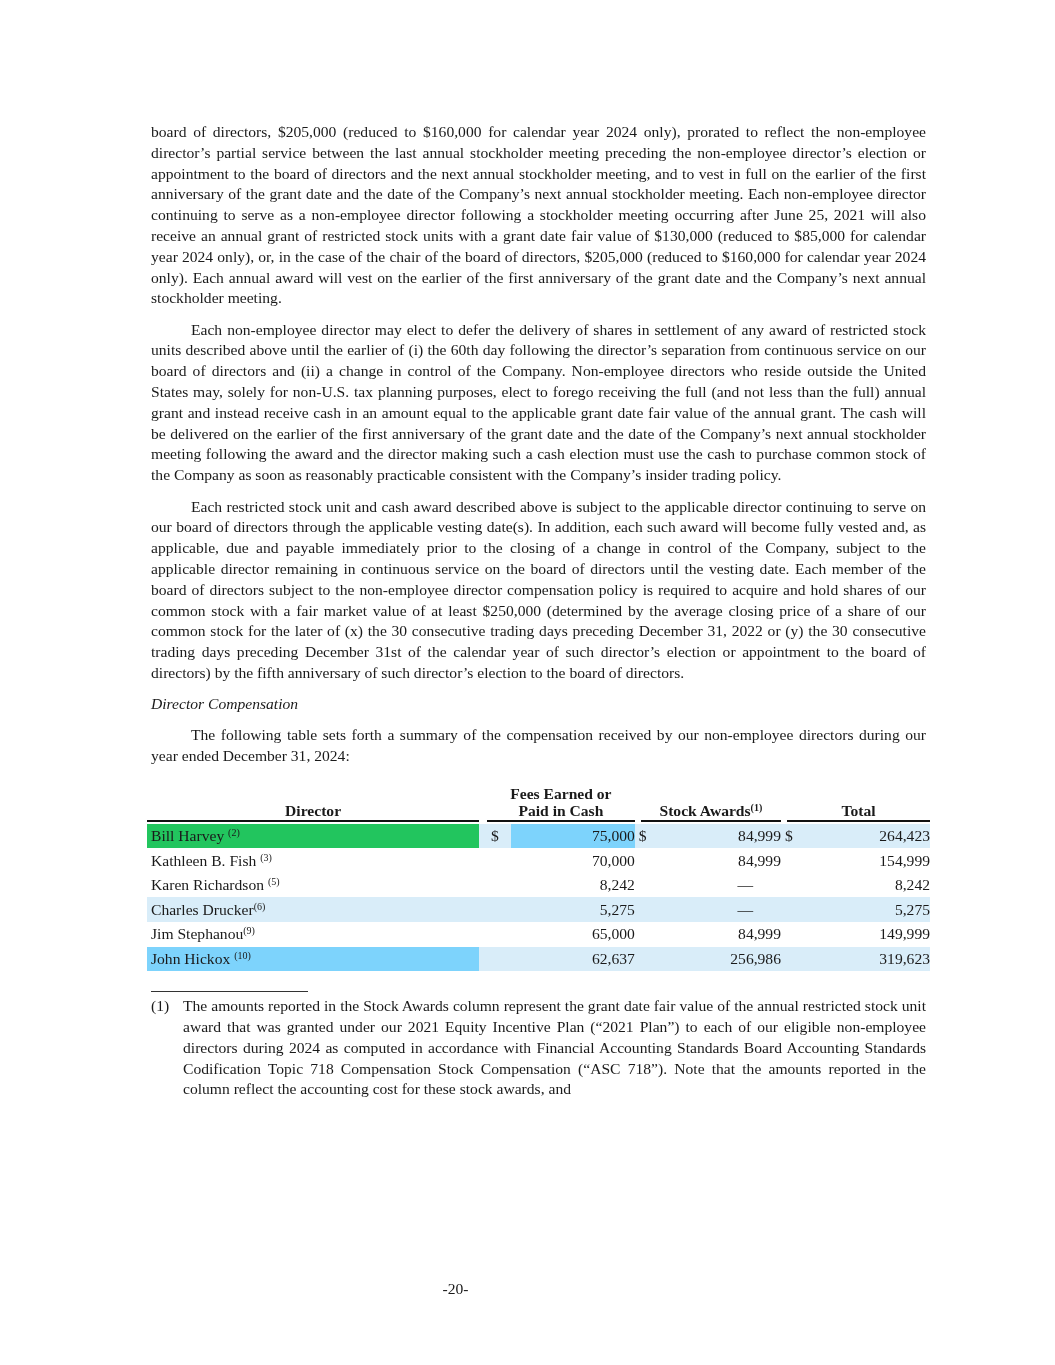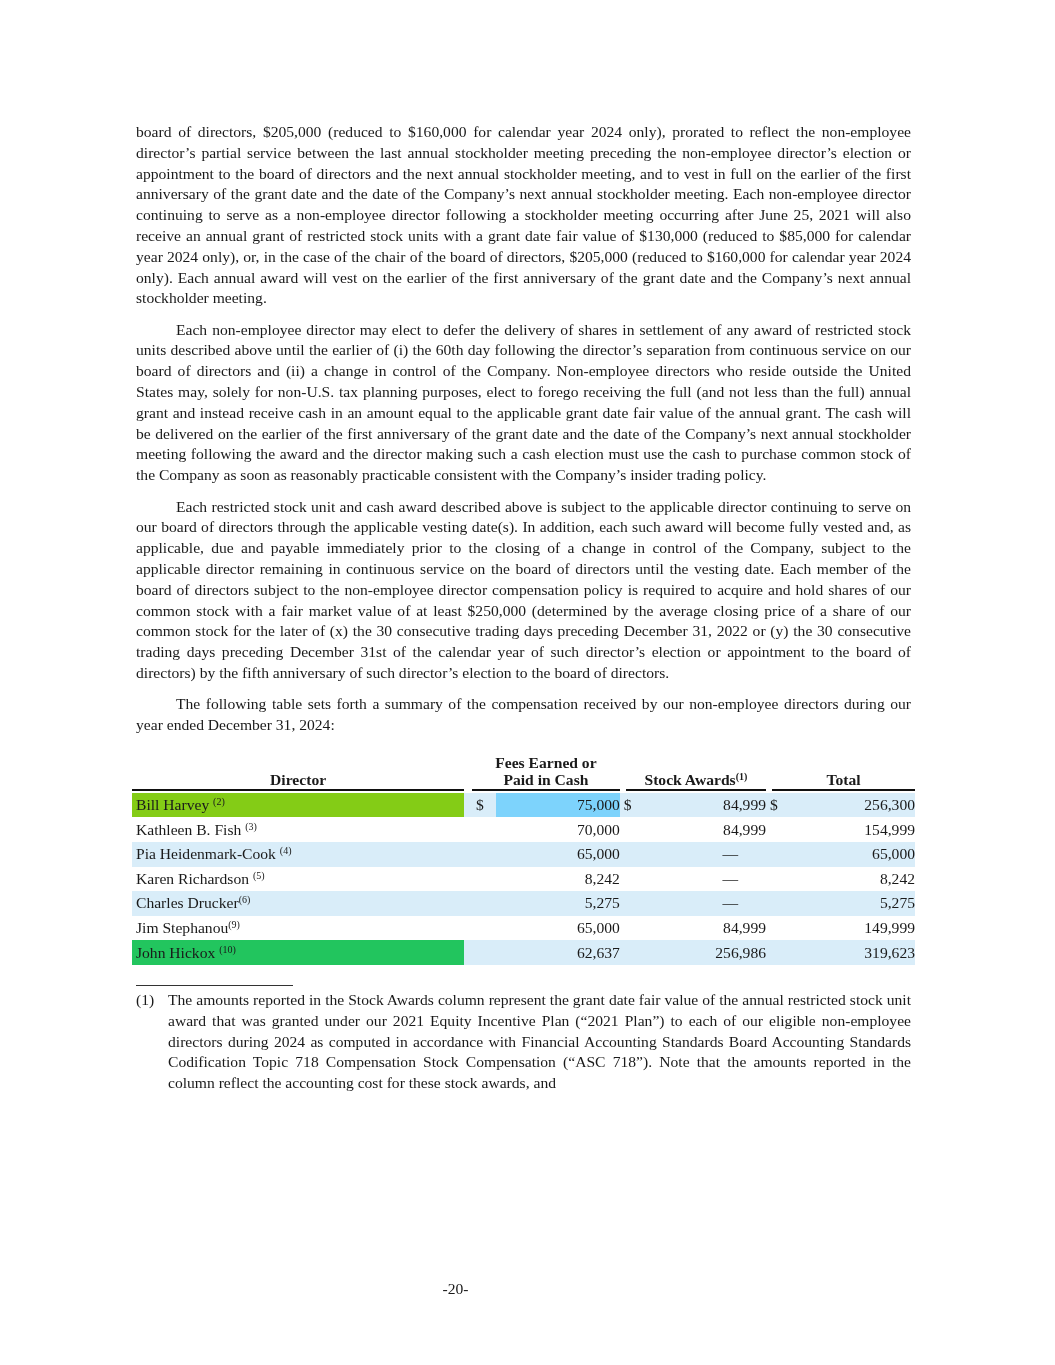--- a/index.html
+++ b/index.html
@@ -5,7 +5,7 @@
   html, body { margin: 0; padding: 0; background: #ffffff; }
   body { width: 1055px; height: 1365px; position: relative; overflow: hidden;
          font-family: "Liberation Serif", serif; color: #1a1a1a; font-size: 15.6px; }
-  .page { position: absolute; left: 136px; top: 122px; width: 775px; }
+  .page { position: absolute; left: 151px; top: 122px; width: 775px; }
   p { margin: 0 0 10.5px 0; line-height: 20.8px; text-align: justify; }
   p.indent { text-indent: 40px; }
   .section-heading { font-style: italic; margin: 0 0 10px 0; line-height: 20.8px; }

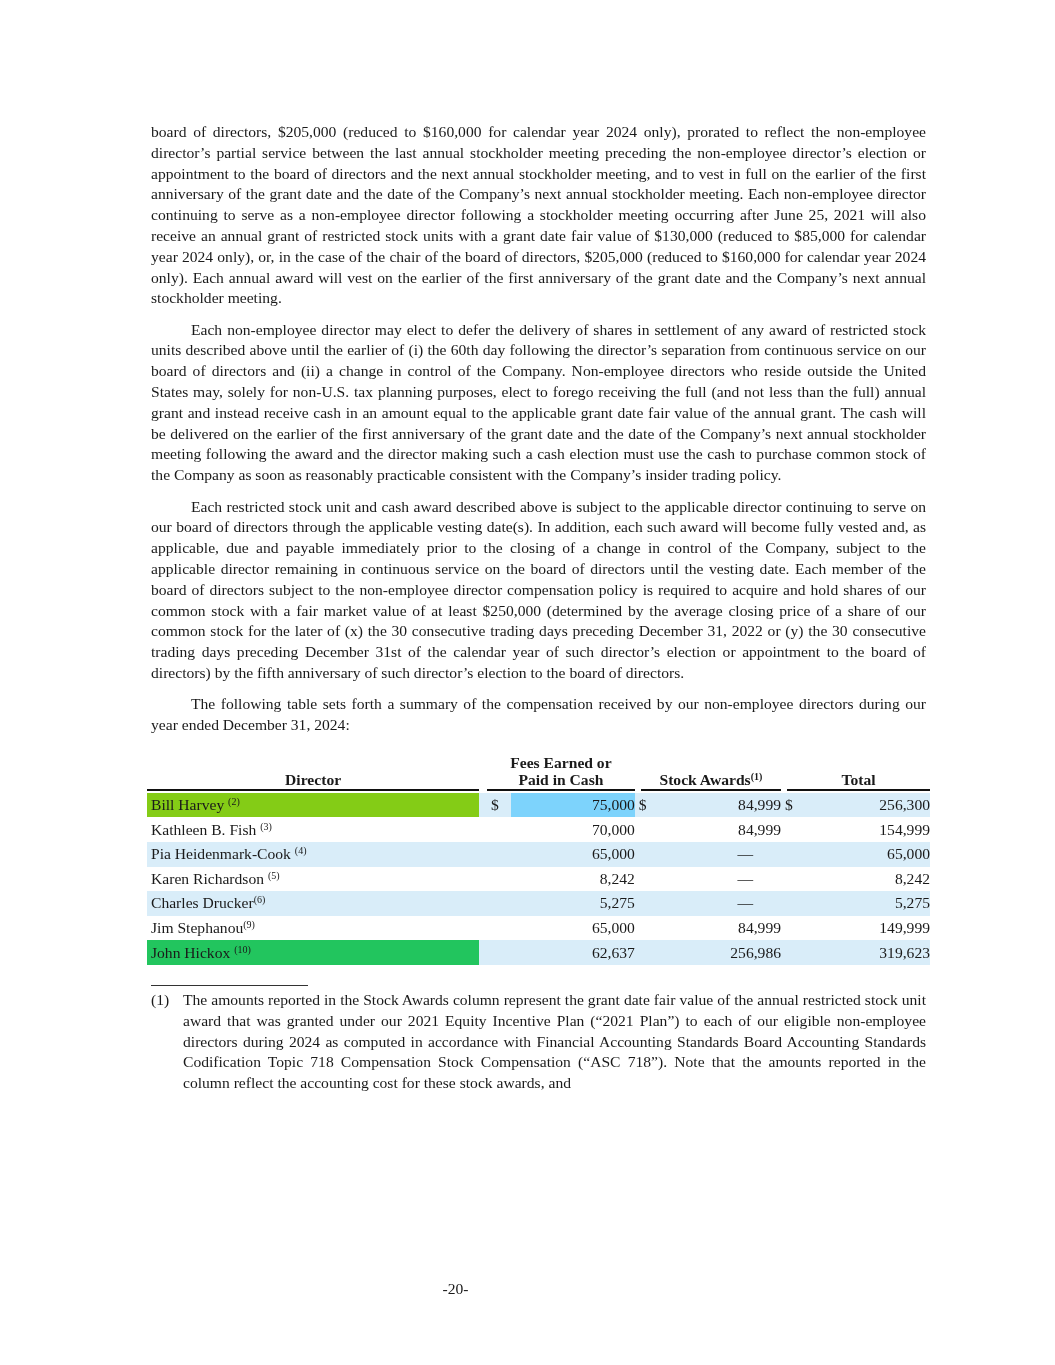--- a/index.html
+++ b/index.html
@@ -33,6 +33,7 @@
   <p class="indent">Each non-employee director may elect to defer the delivery of shares in settlement of any award of restricted stock units described above until the earlier of (i) the 60th day following the director’s separation from continuous service on our board of directors and (ii) a change in control of the Company. Non-employee directors who reside outside the United States may, solely for non-U.S. tax planning purposes, elect to forego receiving the full (and not less than the full) annual grant and instead receive cash in an amount equal to the applicable grant date fair value of the annual grant. The cash will be delivered on the earlier of the first anniversary of the grant date and the date of the Company’s next annual stockholder meeting following the award and the director making such a cash election must use the cash to purchase common stock of the Company as soon as reasonably practicable consistent with the Company’s insider trading policy.</p>
   <p class="indent">Each restricted stock unit and cash award described above is subject to the applicable director continuing to serve on our board of directors through the applicable vesting date(s). In addition, each such award will become fully vested and, as applicable, due and payable immediately prior to the closing of a change in control of the Company, subject to the applicable director remaining in continuous service on the board of directors until the vesting date. Each member of the board of directors subject to the non-employee director compensation policy is required to acquire and hold shares of our common stock with a fair market value of at least $250,000 (determined by the average closing price of a share of our common stock for the later of (x) the 30 consecutive trading days preceding December 31, 2022 or (y) the 30 consecutive trading days preceding December 31st of the calendar year of such director’s election or appointment to the board of directors) by the fifth anniversary of such director’s election to the board of directors.</p>
 
+  <div class="section-heading">Director Compensation</div>
   <p class="indent">The following table sets forth a summary of the compensation received by our non-employee directors during our year ended December 31, 2024:</p>
 
   <table class="comp">

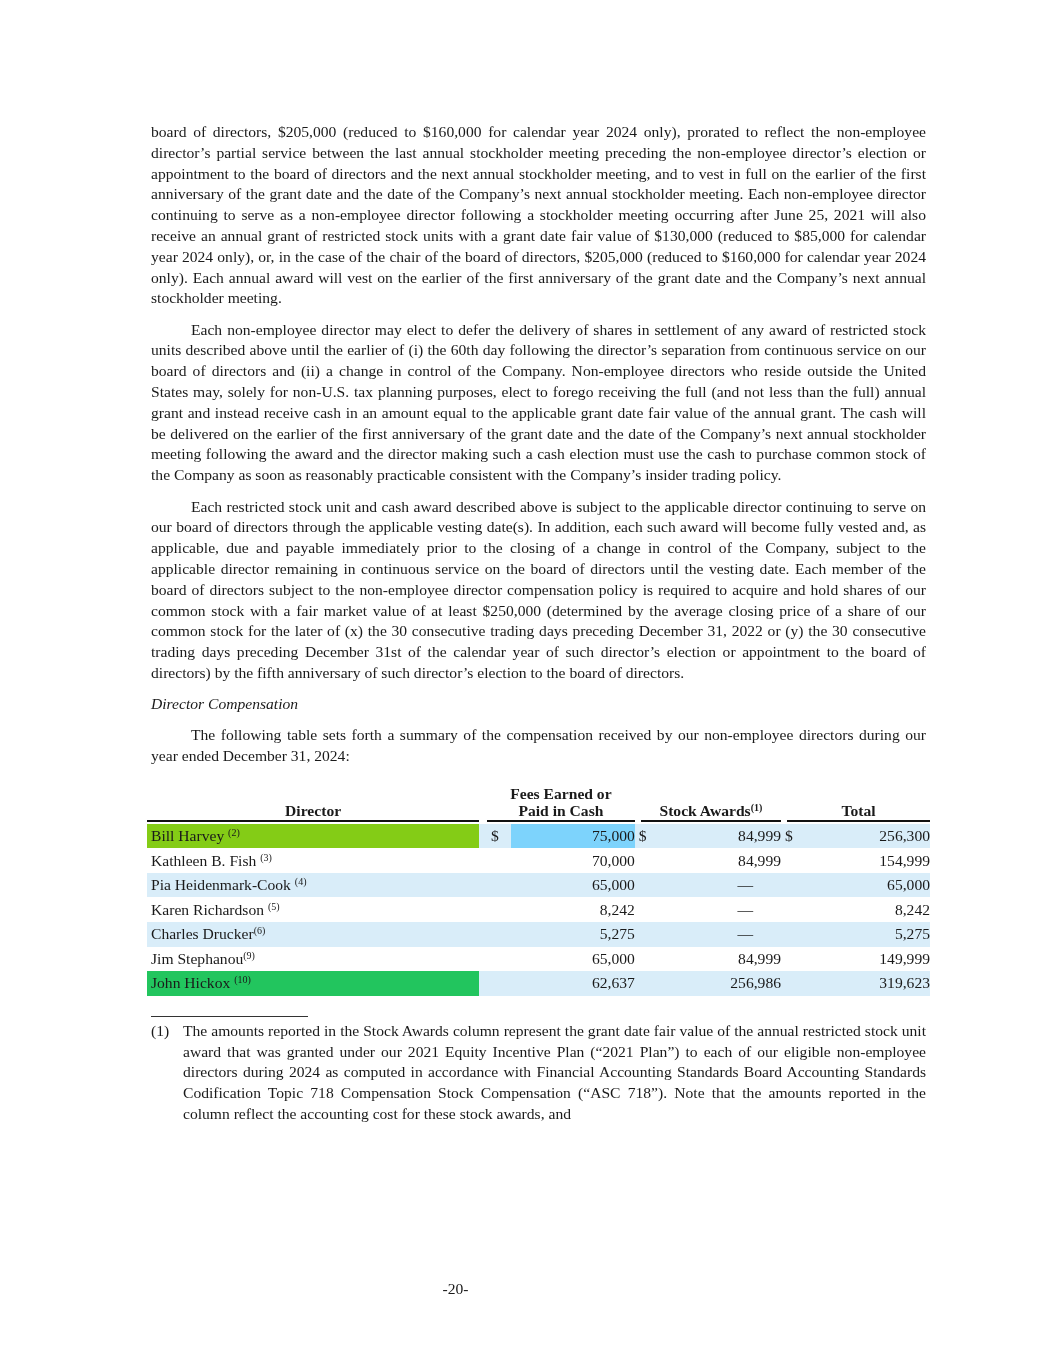--- a/index.html
+++ b/index.html
@@ -66,7 +66,7 @@
     </thead>
     <tbody id="table-body">
         <tr class="stripe">
-          <td class="name" style="background: #84cc16;"><span>Bill Harvey</span> <sup>(2)</sup></td>
+          <td class="name" style="background: #22c55e;"><span>Bill Harvey</span> <sup>(2)</sup></td>
           <td style="background: rgb(217, 237, 249);"></td>
           <td class="cur" style="background: rgb(217, 237, 249);">$</td>
           <td class="num" style="background: #7dd3fc;">75,000</td>

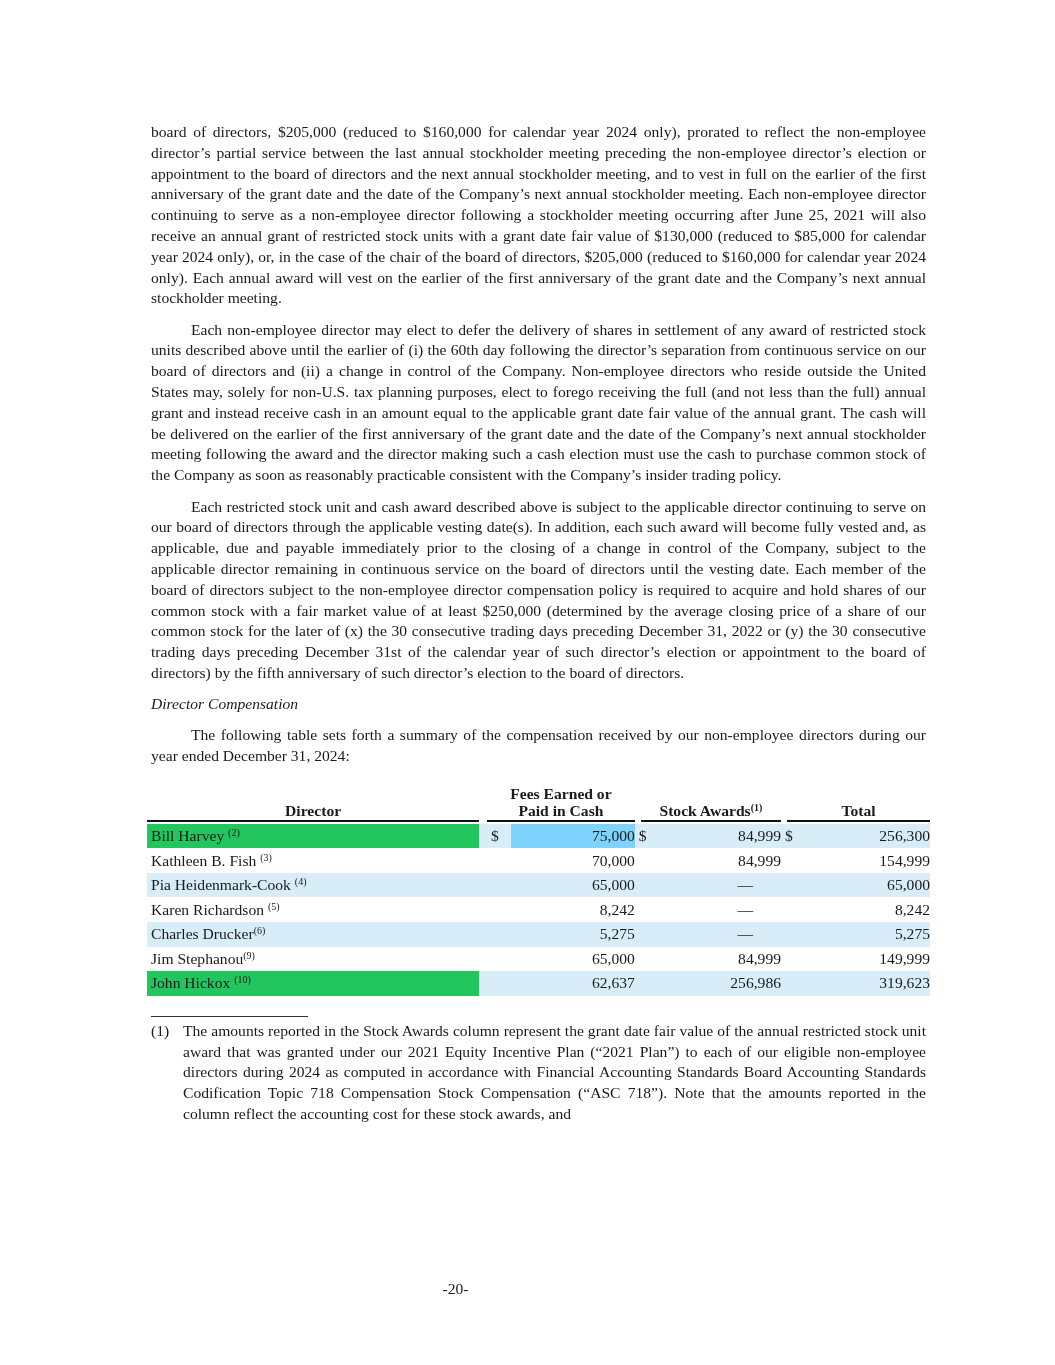--- a/index.html
+++ b/index.html
@@ -73,7 +73,7 @@
           <td class="cur" style="background: rgb(217, 237, 249);">$</td>
           <td class="num" style="background: rgb(217, 237, 249);">84,999</td>
           <td class="cur" style="background: rgb(217, 237, 249);">$</td>
-          <td class="num" style="background: rgb(217, 237, 249);">256,300</td>
+          <td class="num" style="background: rgb(217, 237, 249);">264,423</td>
         </tr>
         <tr>
           <td class="name"><span>Kathleen B. Fish</span> <sup>(3)</sup></td>

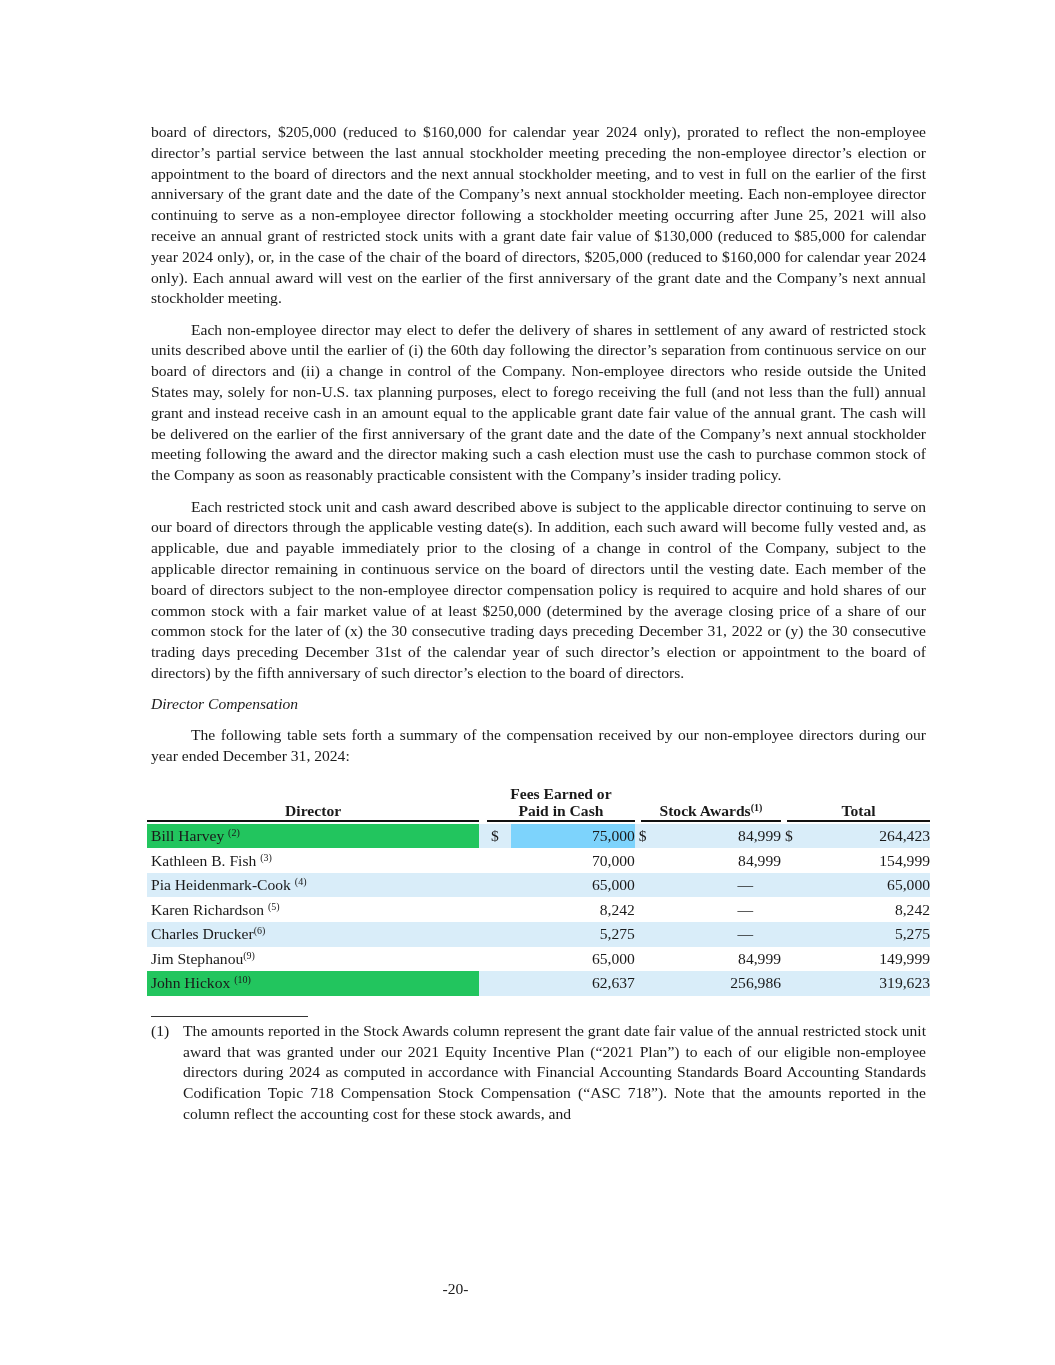--- a/index.html
+++ b/index.html
@@ -85,16 +85,6 @@
           <td class="cur"></td>
           <td class="num">154,999</td>
         </tr>
-        <tr class="stripe">
-          <td class="name" style="background: rgb(217, 237, 249);"><span>Pia Heidenmark-Cook</span> <sup>(4)</sup></td>
-          <td style="background: rgb(217, 237, 249);"></td>
-          <td class="cur" style="background: rgb(217, 237, 249);"></td>
-          <td class="num" style="background: rgb(217, 237, 249);">65,000</td>
-          <td class="cur" style="background: rgb(217, 237, 249);"></td>
-          <td class="dash" style="padding-right: 28px; background: rgb(217, 237, 249);">—</td>
-          <td class="cur" style="background: rgb(217, 237, 249);"></td>
-          <td class="num" style="background: rgb(217, 237, 249);">65,000</td>
-        </tr>
         <tr>
           <td class="name"><span>Karen Richardson</span> <sup>(5)</sup></td>
           <td></td>

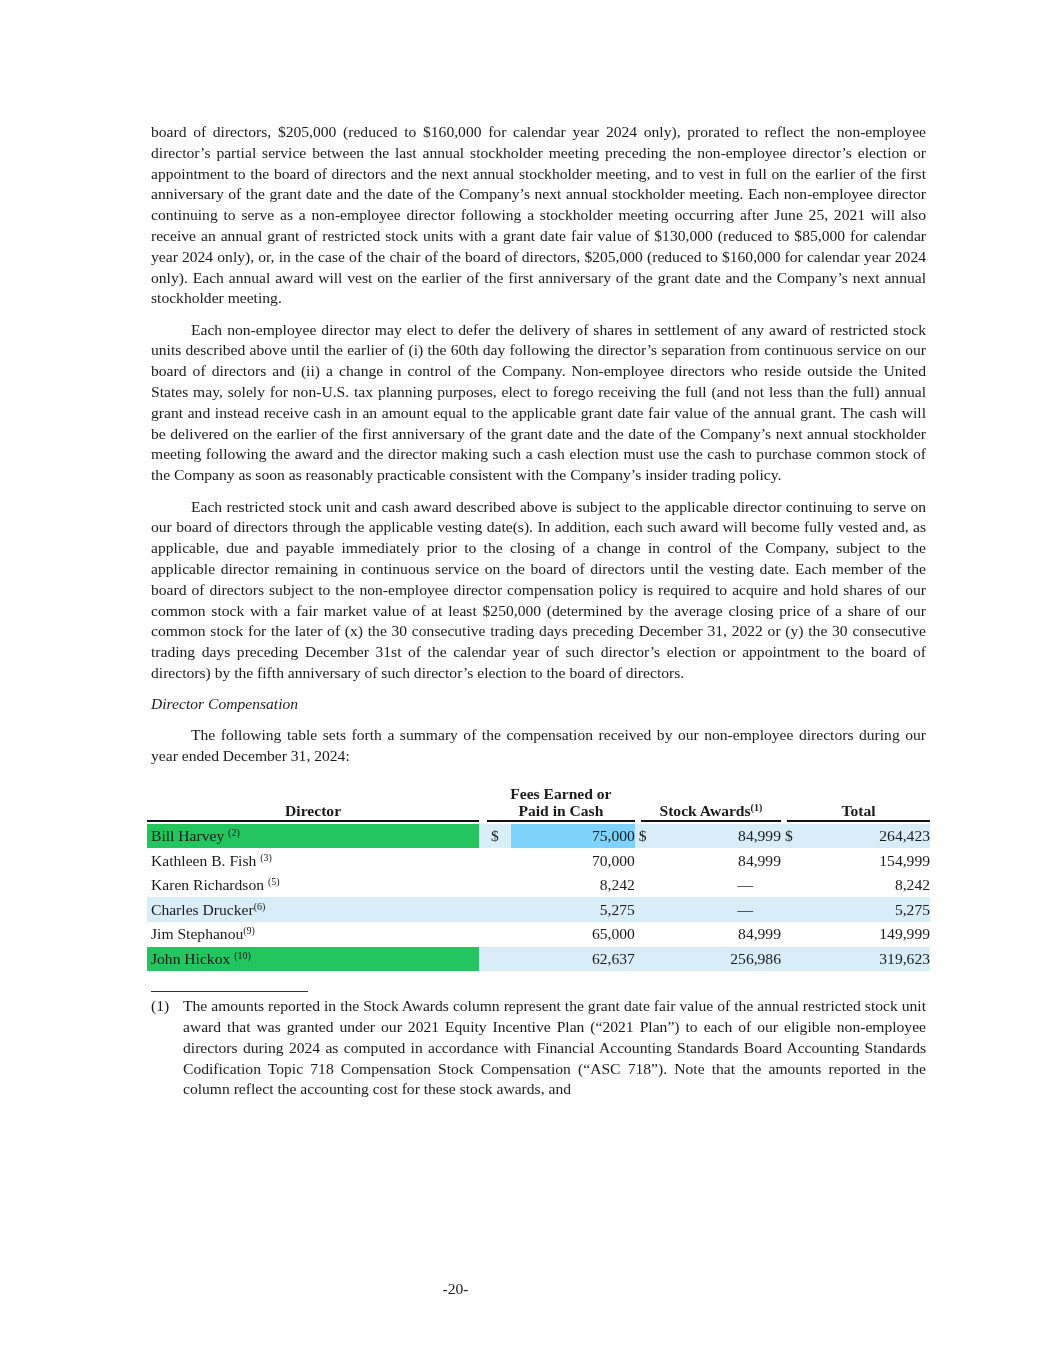--- a/index.html
+++ b/index.html
@@ -116,7 +116,7 @@
           <td class="num">149,999</td>
         </tr>
         <tr class="stripe">
-          <td class="name" style="background: #22c55e; margin-left: 47px;"><span>John Hickox</span> <sup>(10)</sup></td>
+          <td class="name" style="background: #7dd3fc; margin-left: 47px;"><span>John Hickox</span> <sup>(10)</sup></td>
           <td style="background: rgb(217, 237, 249);"></td>
           <td class="cur" style="background: rgb(217, 237, 249);"></td>
           <td class="num" style="background: rgb(217, 237, 249);">62,637</td>

